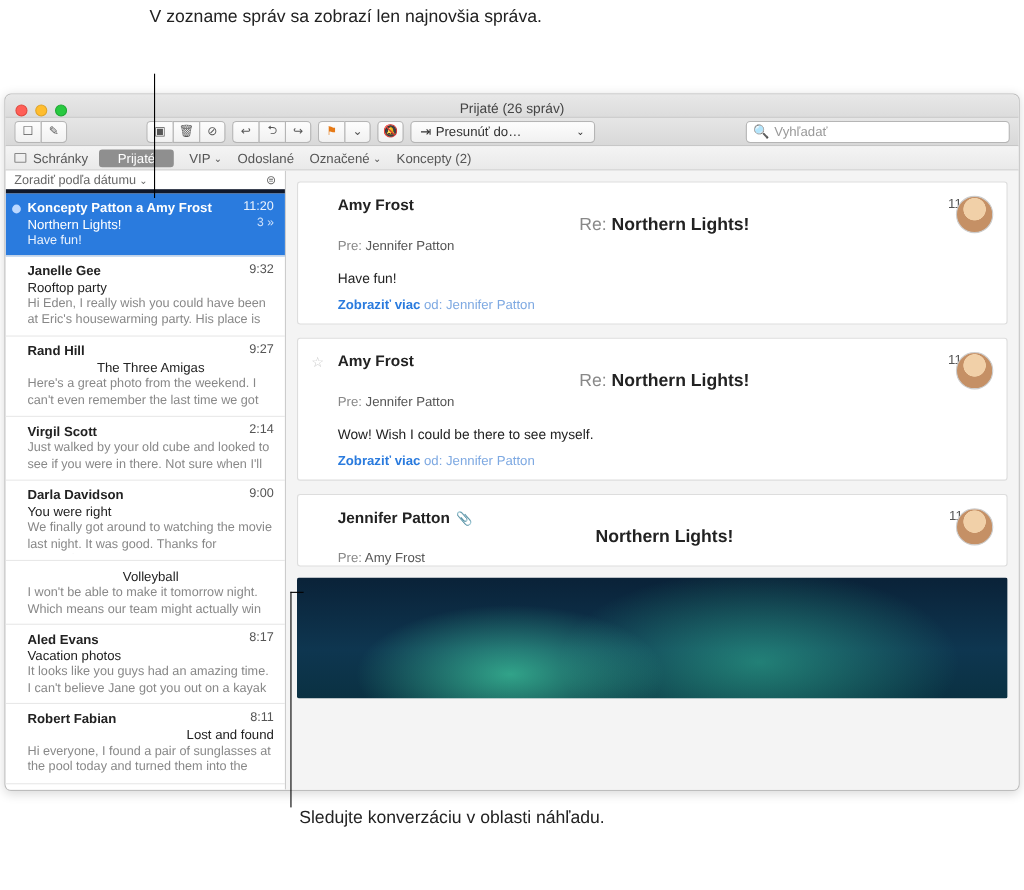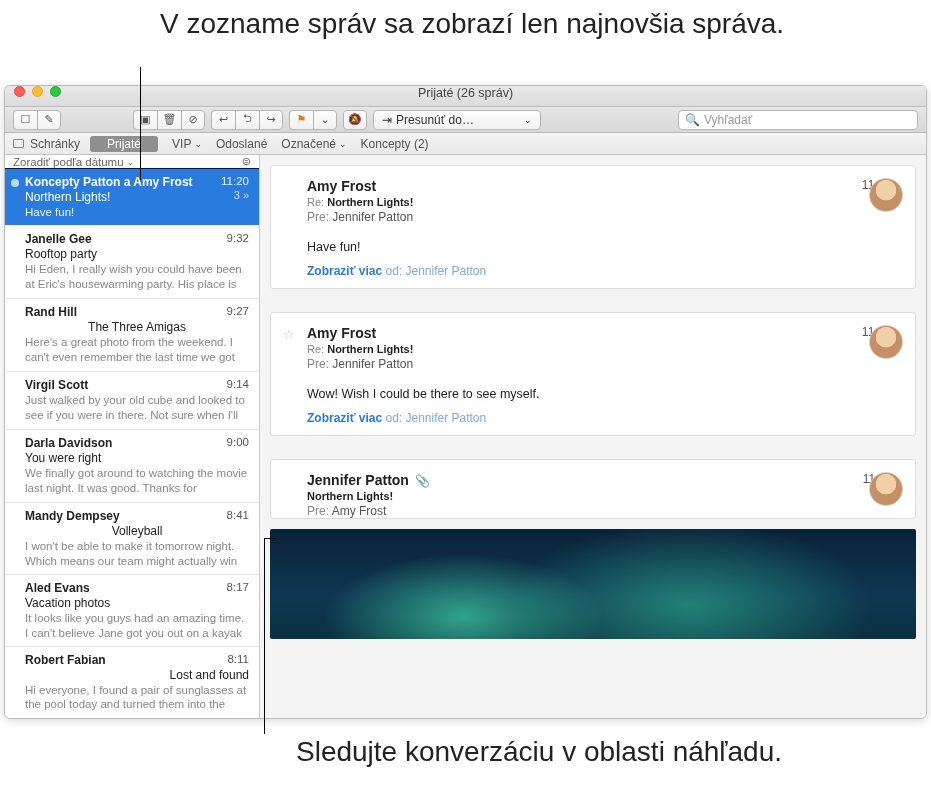--- a/index.html
+++ b/index.html
@@ -15,11 +15,10 @@
   }
   .callout {
     position: absolute;
-    font-size: 28px;
+    font-size: 16px;
     color: #222;
     line-height: 1.3;
     z-index: 100;
-    margin-left: 24px;
   }
   .callout-line {
     position: absolute;

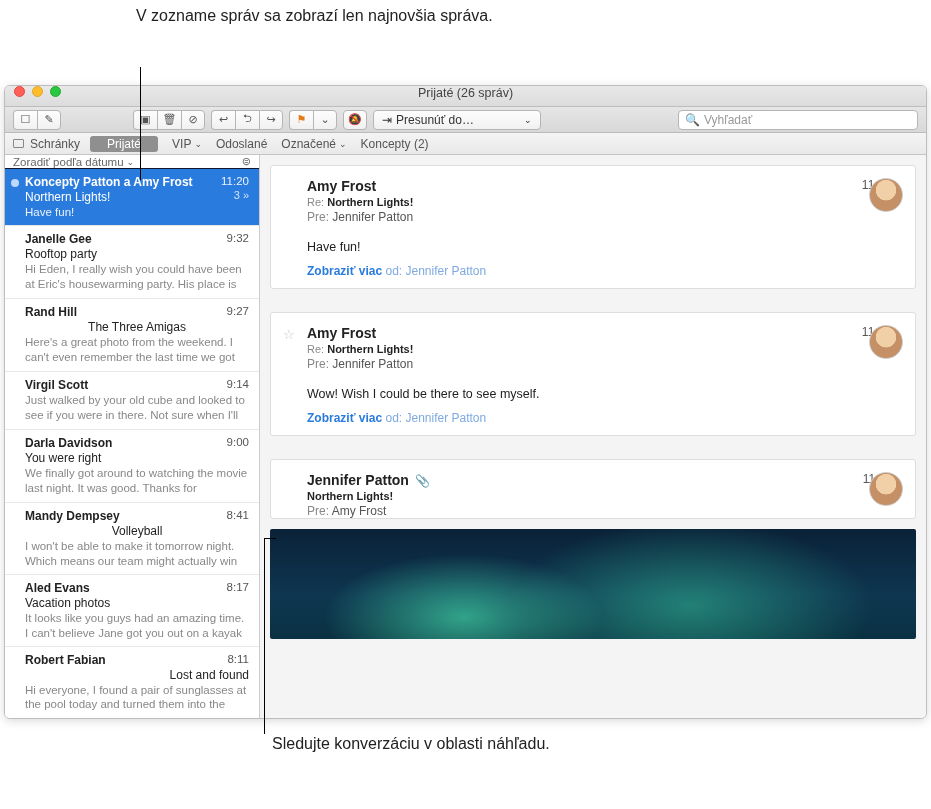--- a/index.html
+++ b/index.html
@@ -44,7 +44,7 @@
     background: linear-gradient(#e8e8e8,#dcdcdc);
     border-bottom: 1px solid #bdbdbd;
     display: flex;
-    align-items: flex-start;
+    align-items: flex-end;
     position: relative;
   }
   .traffic-lights { display: flex; gap: 7px; padding-left: 9px; }

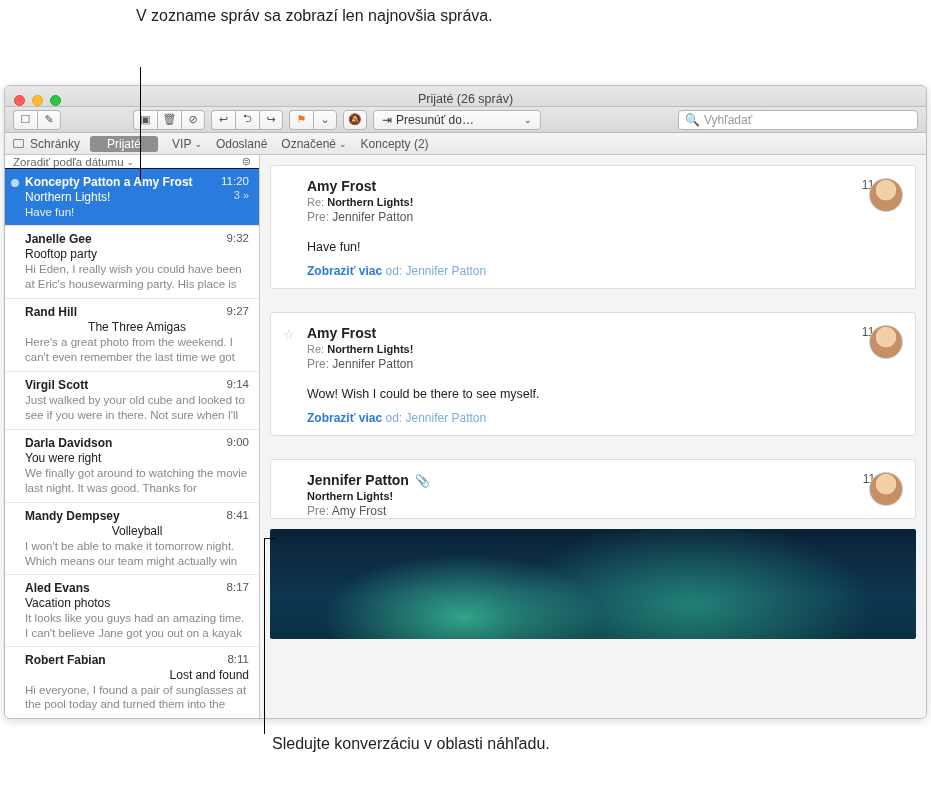--- a/index.html
+++ b/index.html
@@ -94,7 +94,7 @@
     background:#fff;
   }
   .sortbar {
-    height:21px; border-bottom:1px solid #0f172a;
+    height:21px; border-bottom:4px solid #0f172a;
     display:flex; align-items:center; padding:0 8px;
     font-size:11.5px; color:#666;
   }

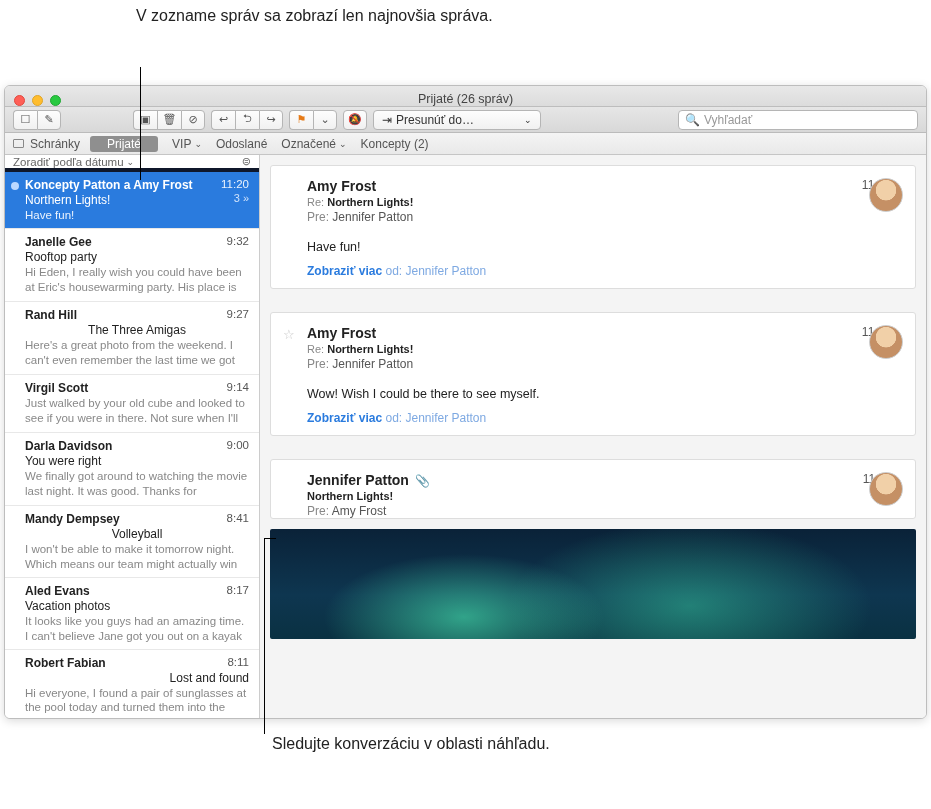--- a/index.html
+++ b/index.html
@@ -120,7 +120,7 @@
   }
   .card {
     background:#fff; border:1px solid #ddd; border-radius:3px;
-    margin:0 10px 23px 10px; padding:12px 14px 10px 36px; position:relative;
+    margin:0 10px 12px 10px; padding:12px 14px 10px 36px; position:relative;
   }
   .card .star-outline {
     position:absolute; left:12px; top:14px; color:#c9c9c9; font-size:13px;

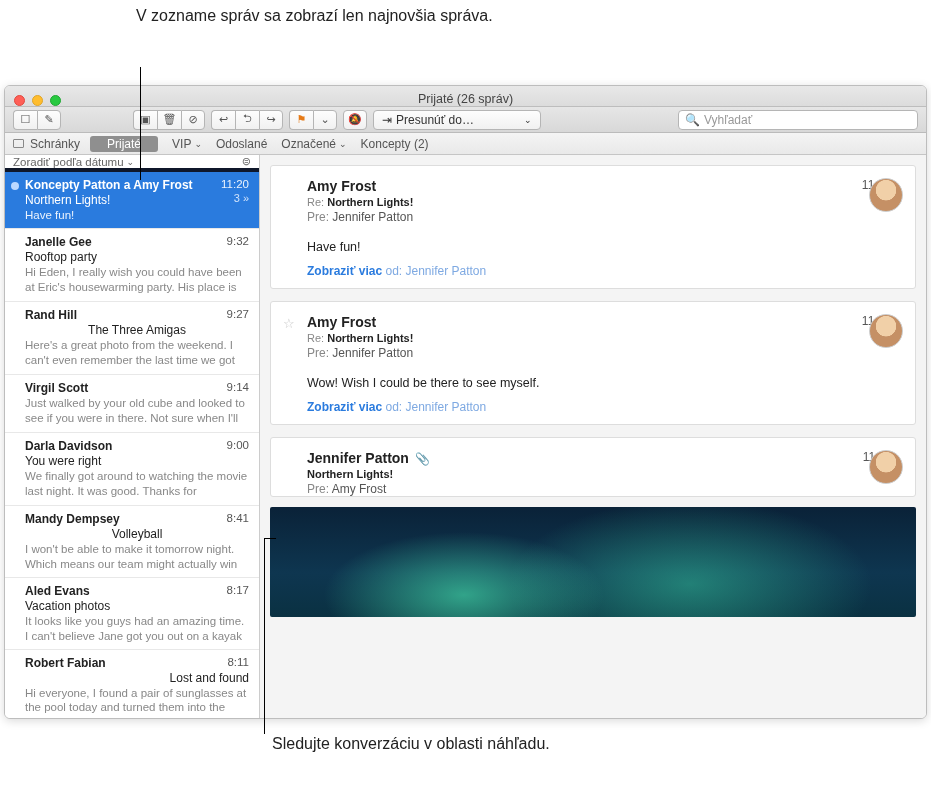--- a/index.html
+++ b/index.html
@@ -134,7 +134,7 @@
     background: radial-gradient(circle at 50% 35%, #f1d0a8 0 38%, #c59065 40% 100%);
     border:1px solid #ccc;
   }
-  .card .subj { margin-top:2px; font-size:11px; color:#222; }
+  .card .subj { margin-top:2px; font-size:16px; color:#222;text-align:center; }
   .card .subj .relabel { color:#888; }
   .card .to { margin-top:2px; font-size:12px; color:#888; }
   .card .to .toval { color:#555; }

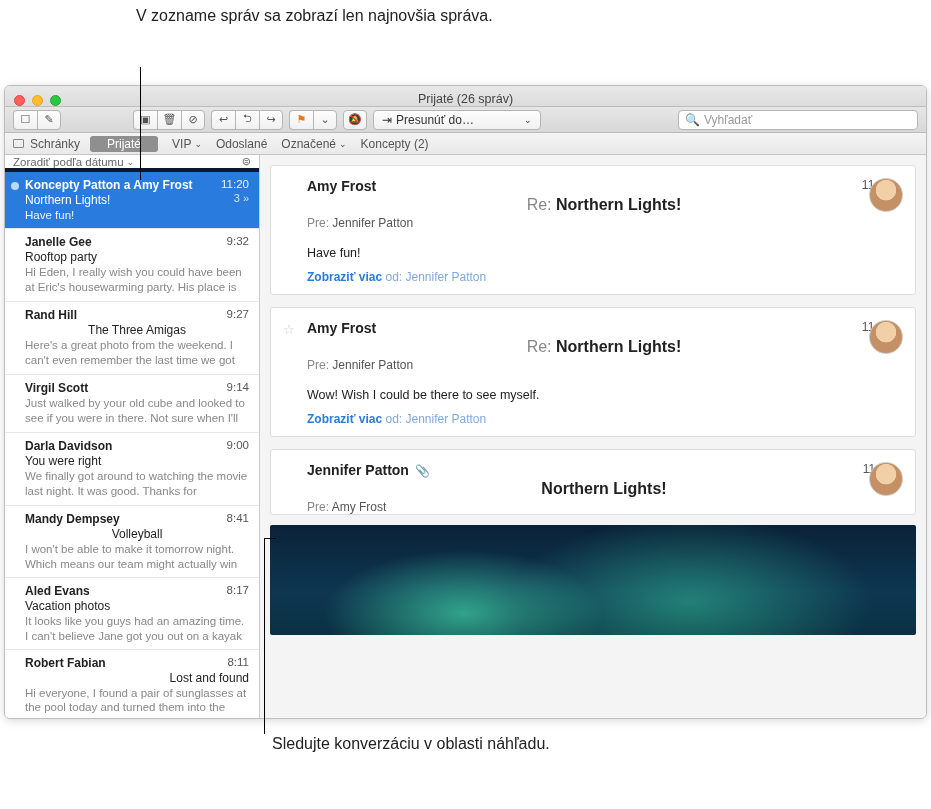--- a/index.html
+++ b/index.html
@@ -270,7 +270,7 @@
           <div class="msg">
             <div class="row1">
               <span class="sender">Virgil Scott</span>
-              <span class="time">9:14</span>
+              <span class="time">2:14</span>
             </div>
             <div class="preview">Just walked by your old cube and looked to see if you were in there. Not sure when I'll s…</div>
           </div>

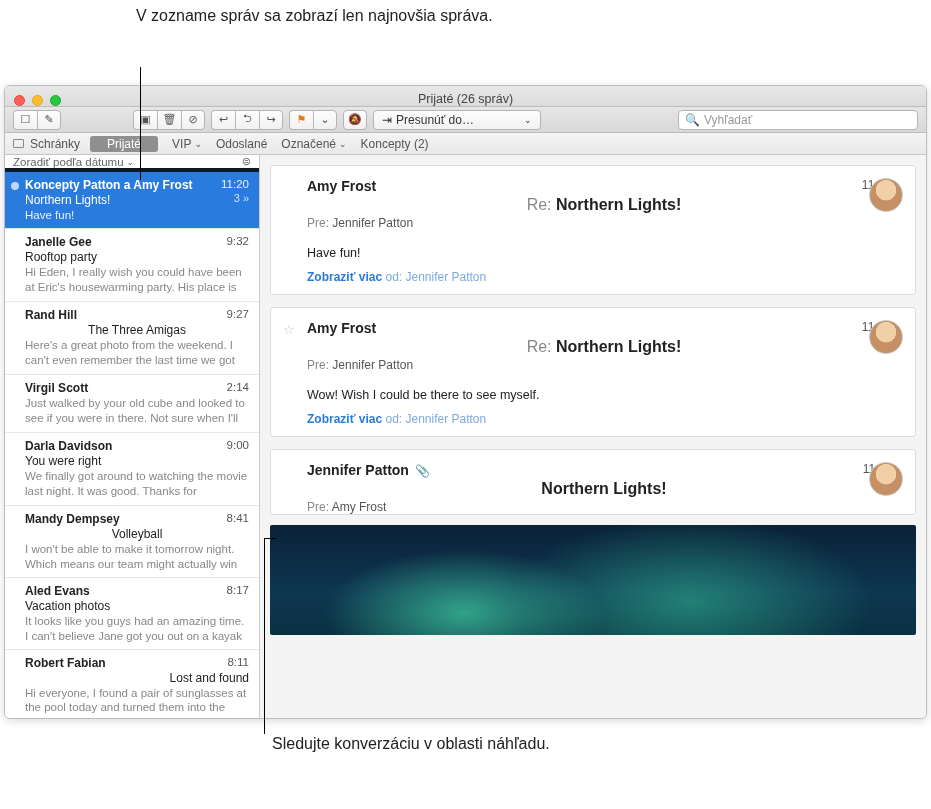--- a/index.html
+++ b/index.html
@@ -285,10 +285,6 @@
             <div class="preview">We finally got around to watching the movie last night. It was good. Thanks for suggestin…</div>
           </div>
           <div class="msg">
-            <div class="row1">
-              <span class="sender">Mandy Dempsey</span>
-              <span class="time">8:41</span>
-            </div>
             <div style="display:flex;justify-content:center;">
               <span class="subject">Volleyball</span>
             </div>

